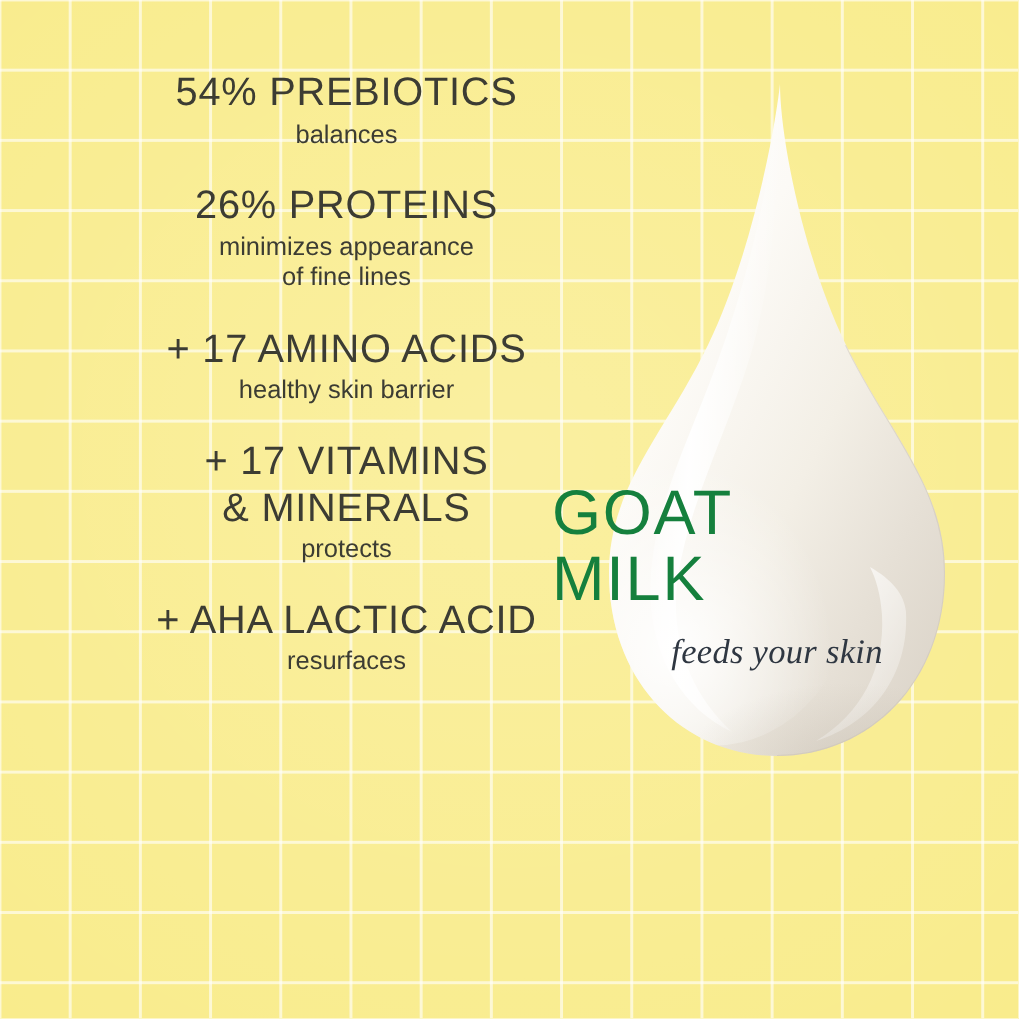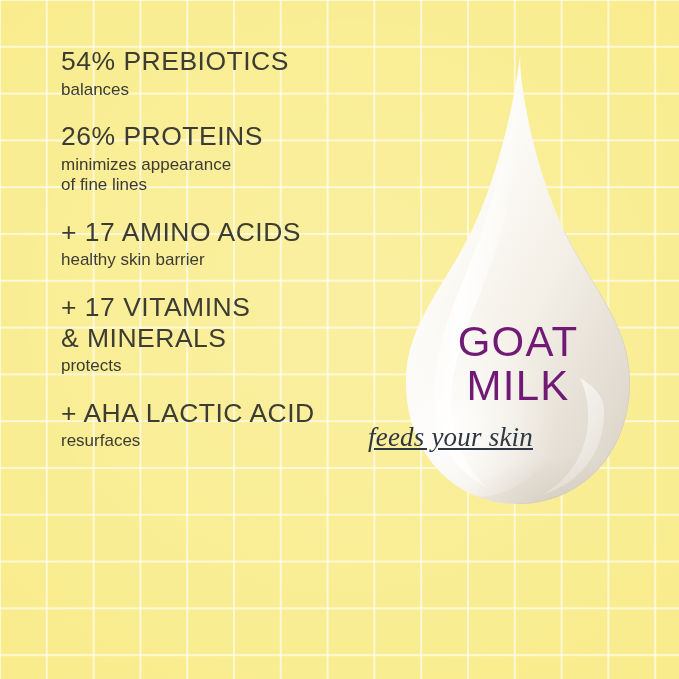--- a/index.html
+++ b/index.html
@@ -43,7 +43,7 @@
     top: 46px;
     width: 340px;
   }
-  .ing-block { margin-bottom: 21px; }
+  .ing-block { margin-bottom: 21px; text-align: center; }
   .ing-block:last-child { margin-bottom: 0; }
 
   .ing-head {

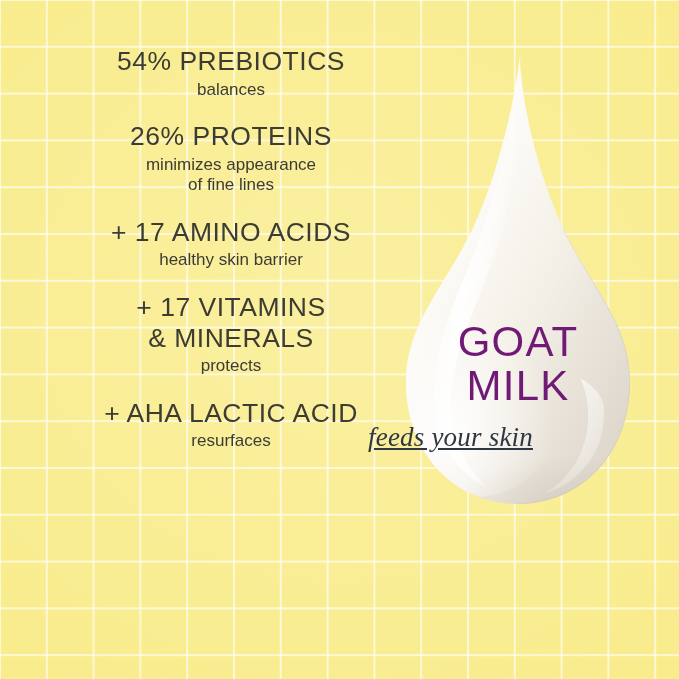--- a/index.html
+++ b/index.html
@@ -86,8 +86,8 @@
     left: 0;
     top: 268px;
     width: 300px;
-    text-align: center;
-    color: #701a75;
+    text-align: left;
+    color: #15803d;
     font-family: "Liberation Sans", sans-serif;
     font-size: 42px;
     font-weight: 400;

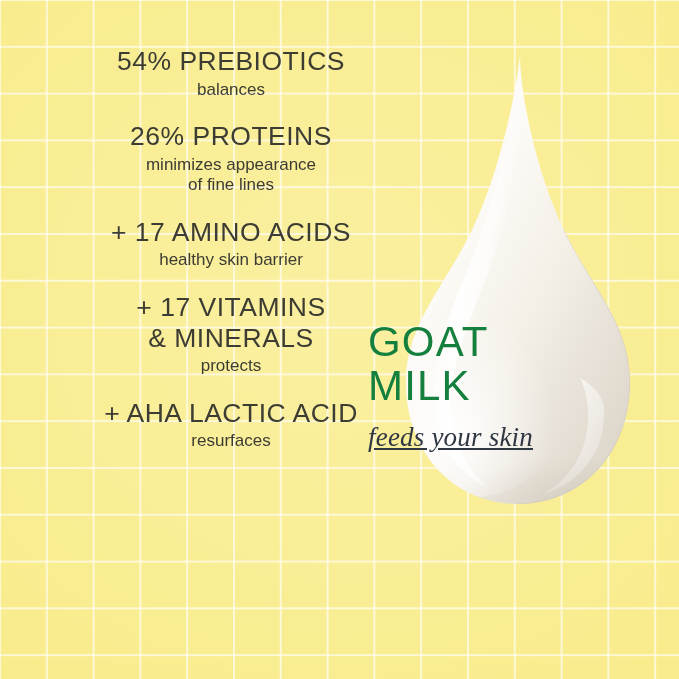--- a/index.html
+++ b/index.html
@@ -100,13 +100,12 @@
     left: 0;
     top: 370px;
     width: 300px;
-    text-align: left;
+    text-align: center;
     color: #2f3742;
     font-family: "Liberation Serif", serif;
     font-style: italic;
-    font-size: 27px;
+    font-size: 23px;
     letter-spacing: 0.2px;
-    text-decoration: underline;
   }
 </style>
 </head>

